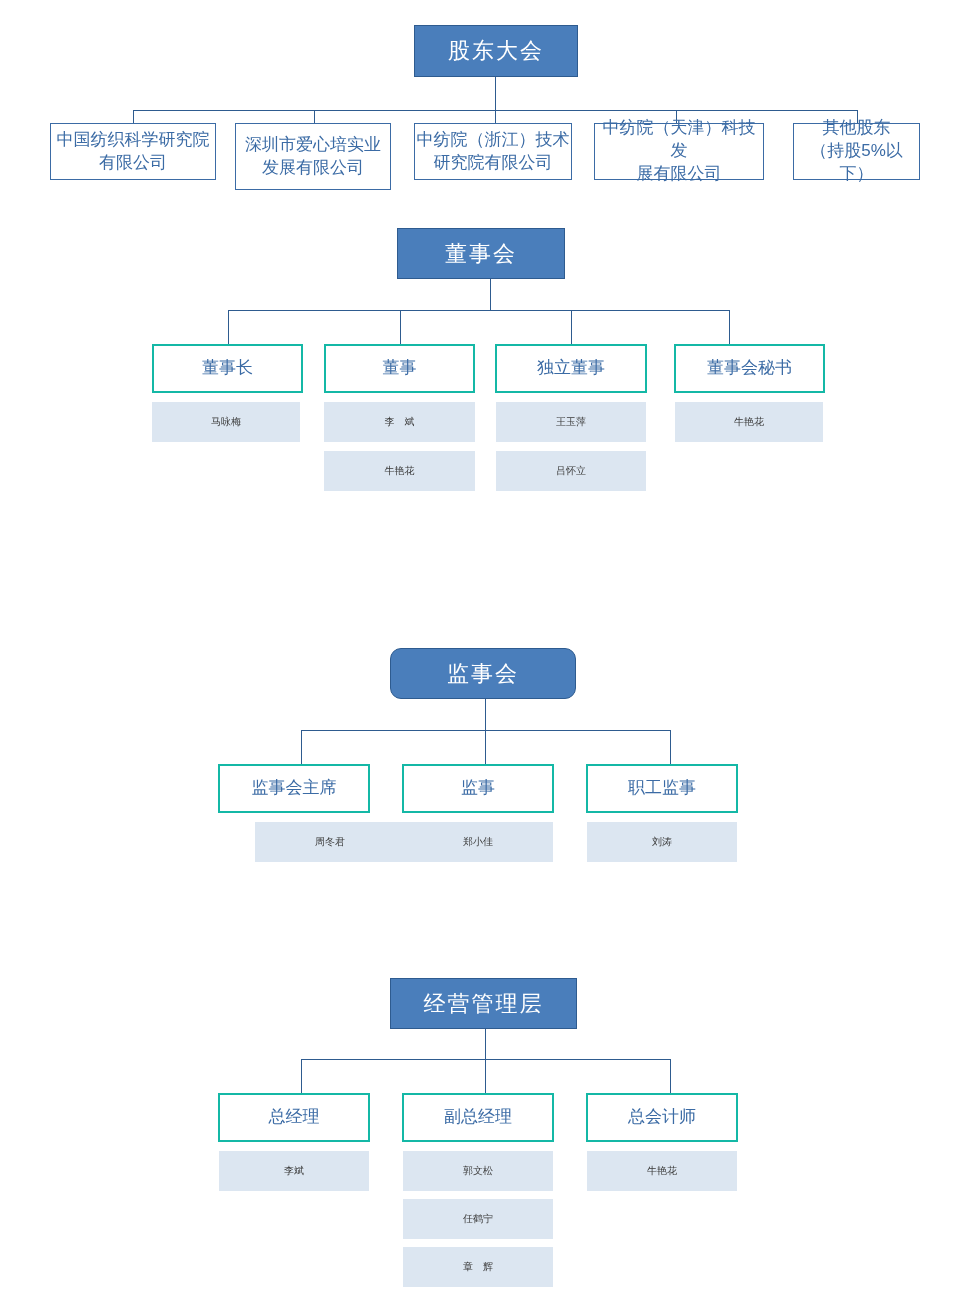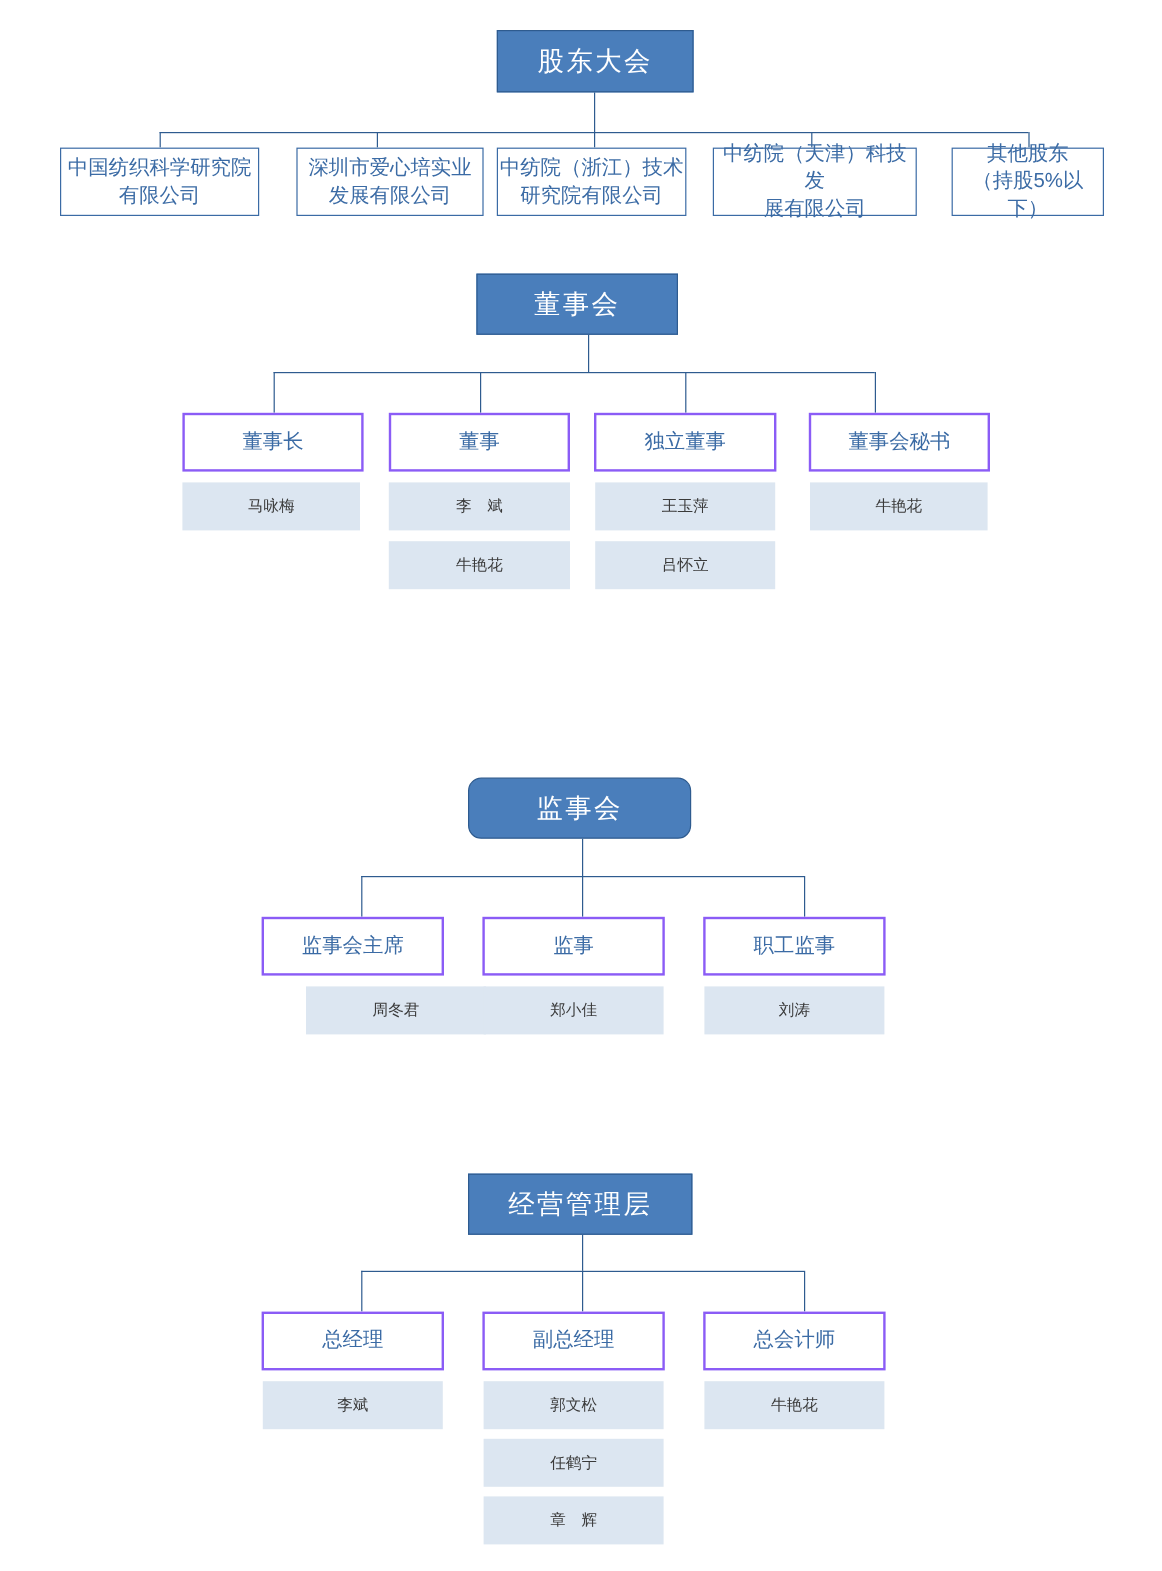--- a/index.html
+++ b/index.html
@@ -83,7 +83,7 @@
   <div class="unit thin" style="left:50px; top:123px; width:166px; height:57px;">
     <span><span>中国纺织科学研究院</span><br><span>有限公司</span></span>
   </div>
-  <div class="unit thin" style="left:235px; top:123px; width:156px; height:57px;margin-left:12px;">
+  <div class="unit thin" style="left:235px; top:123px; width:156px; height:67px;">
     <span><span>深圳市爱心培实业</span><br><span>发展有限公司</span></span>
   </div>
   <div class="unit thin" style="left:414px; top:123px; width:158px; height:57px;">

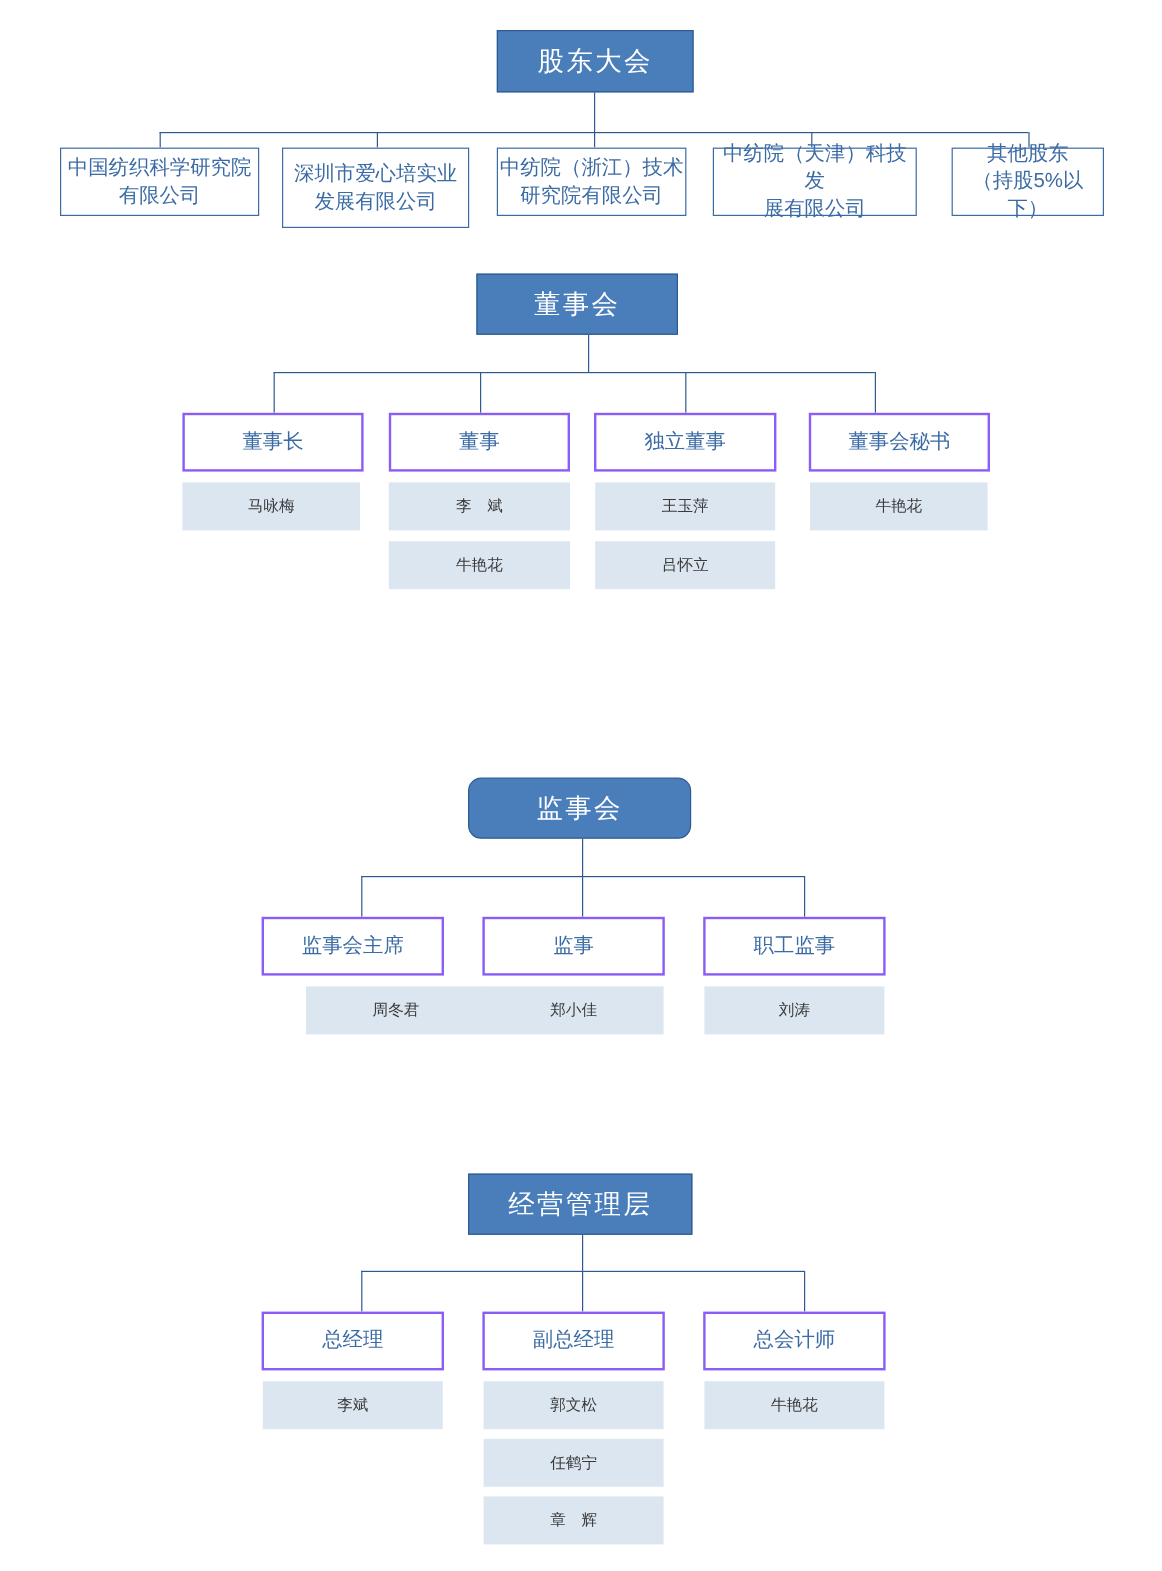--- a/index.html
+++ b/index.html
@@ -32,7 +32,7 @@
   .unit {
     position: absolute;
     background: #ffffff;
-    border: 2px solid #8b5cf6;
+    border: 2px solid #14b8a6;
     color: #3b6ba5;
     display: flex;
     align-items: center;

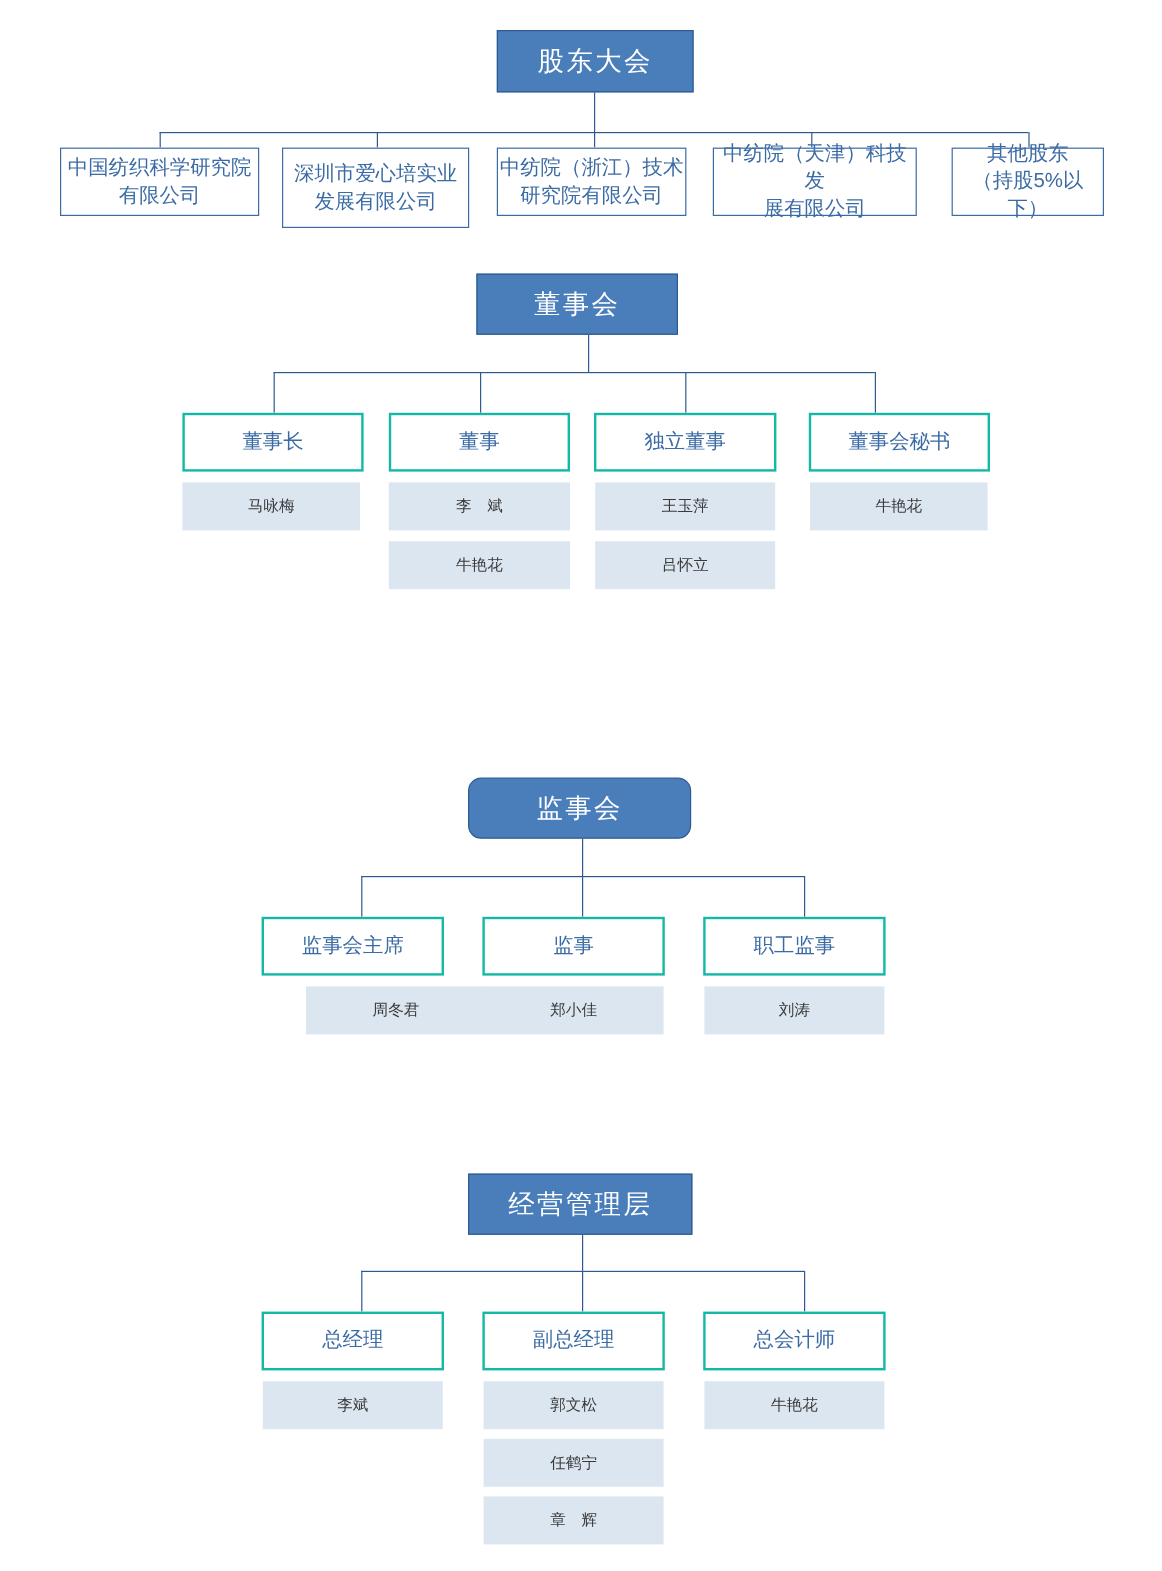--- a/index.html
+++ b/index.html
@@ -52,7 +52,7 @@
     display: flex;
     align-items: center;
     justify-content: center;
-    font-size: 13px;
+    font-size: 10px;
     box-sizing: border-box;
     text-align: center;
   }

